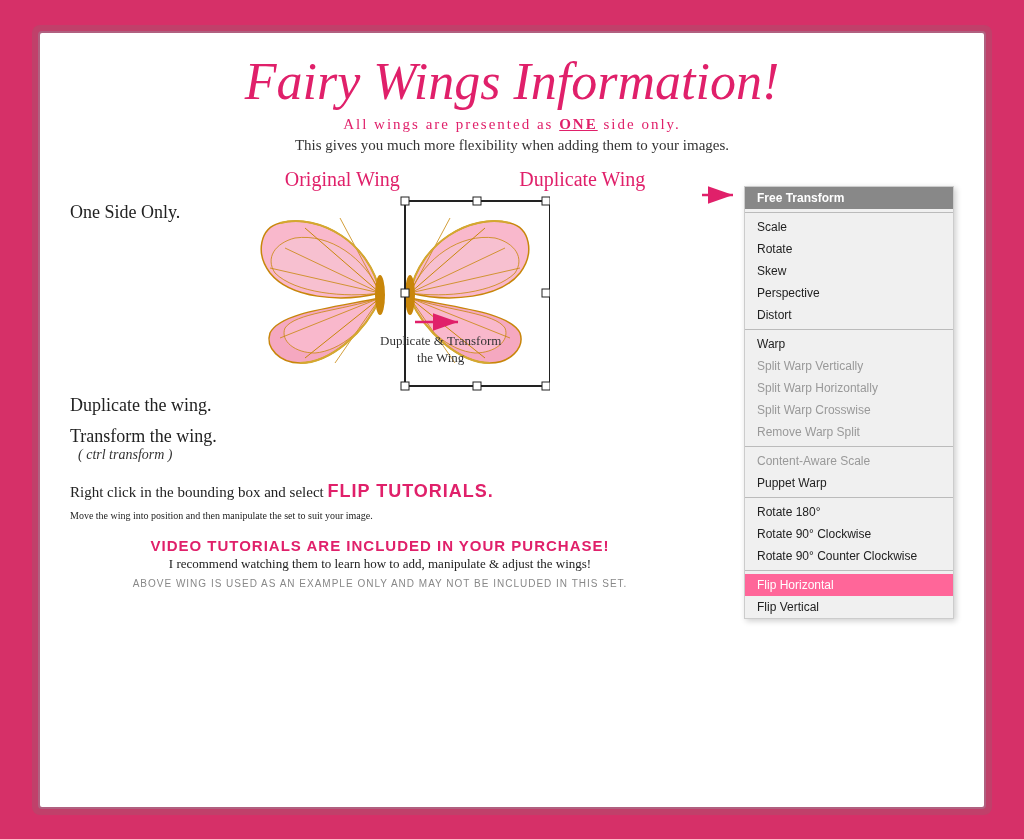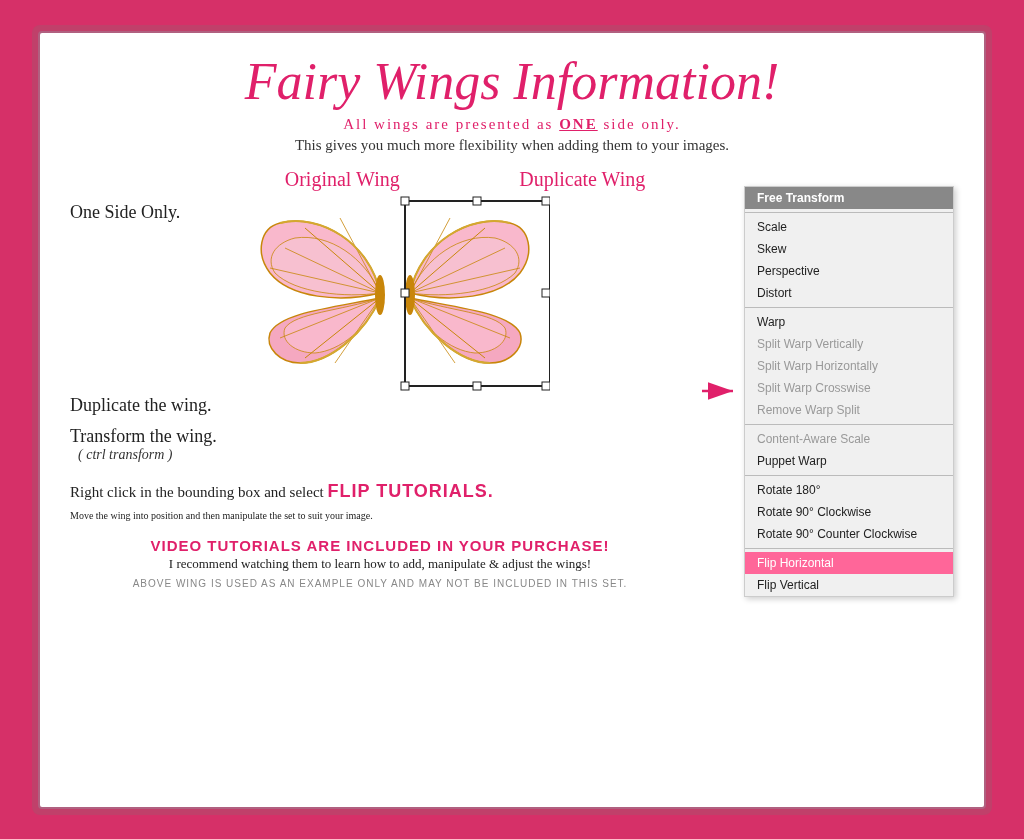--- a/index.html
+++ b/index.html
@@ -292,7 +292,7 @@
 
       <div style="display:flex; flex-direction:column; align-items:flex-start; margin-top:0;">
 
-        <div style="display:flex; align-items:center; gap:4px; margin-bottom:16px; margin-top:18px;">
+        <div style="display:flex; gap:4px; margin-bottom:16px; margin-top:18px;">
           <svg width="40" height="18">
             <defs>
               <marker id="arrowhead2" markerWidth="10" markerHeight="7" refX="10" refY="3.5" orient="auto">

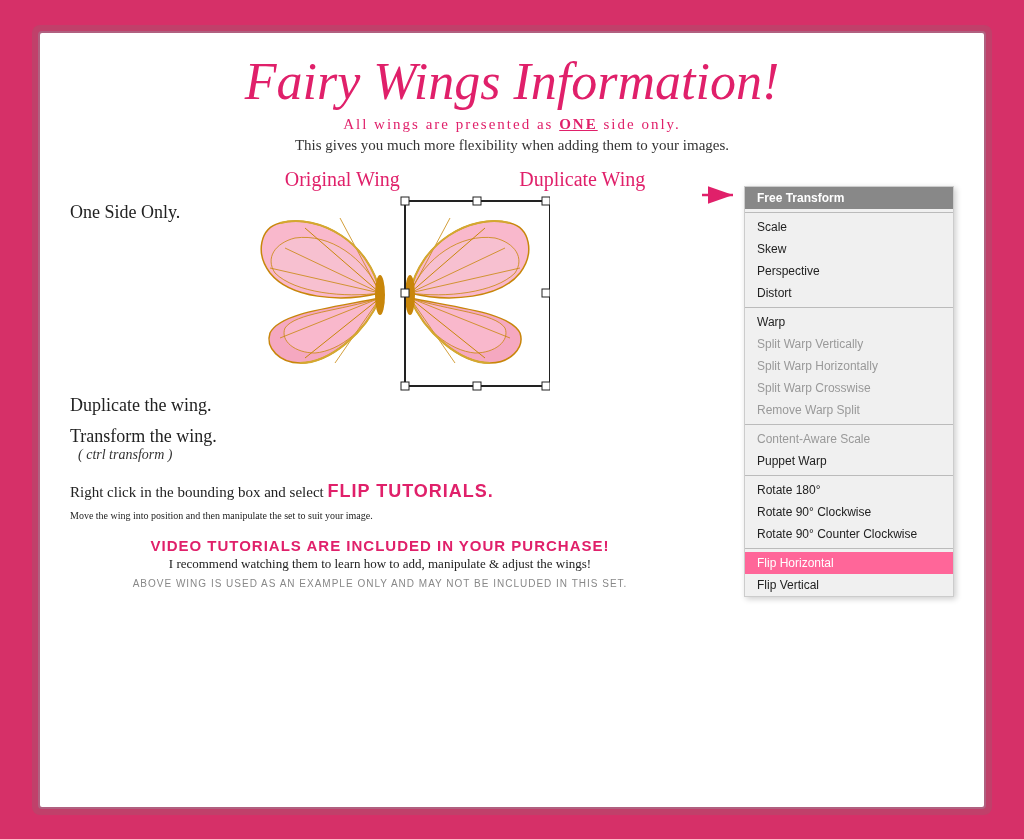--- a/index.html
+++ b/index.html
@@ -305,6 +305,7 @@
             <div class="menu-item highlighted">Free Transform</div>
             <div class="menu-divider"></div>
             <div class="menu-item">Scale</div>
+            <div class="menu-item">Rotate</div>
             <div class="menu-item">Skew</div>
             <div class="menu-item">Perspective</div>
             <div class="menu-item">Distort</div>

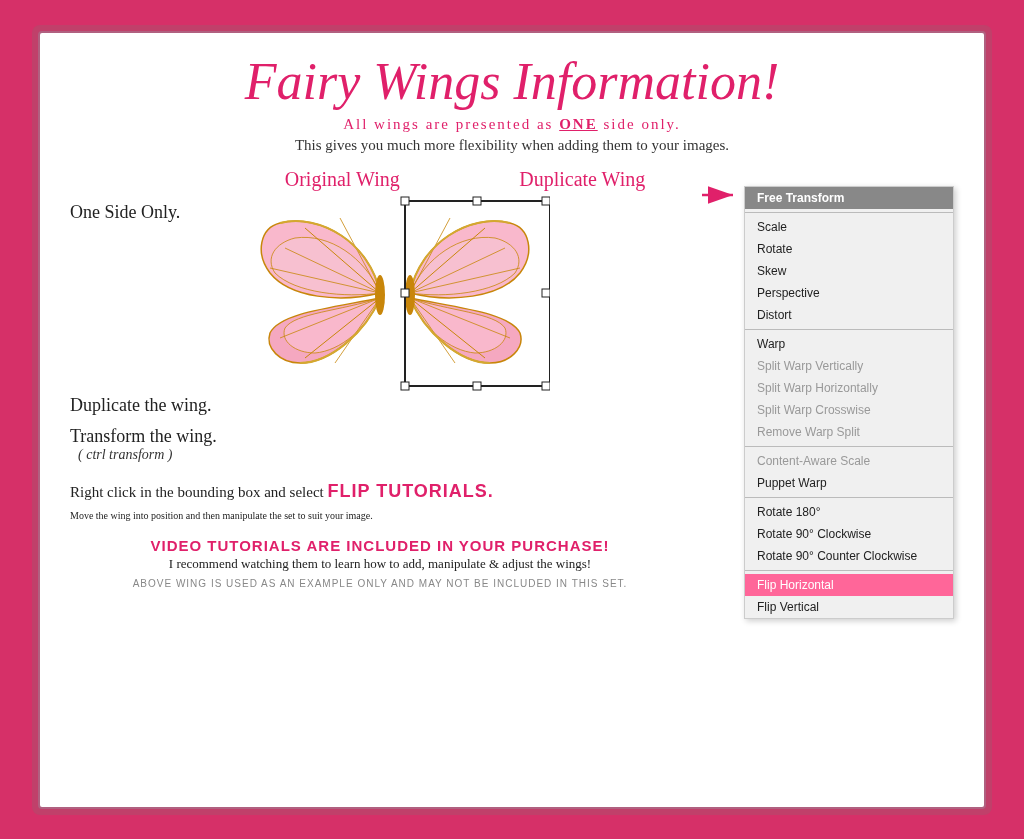--- a/index.html
+++ b/index.html
@@ -262,6 +262,20 @@
               </svg>
 
               
+              <div style="position:absolute; bottom:30px; left:140px; display:flex; flex-direction:column; align-items:center;">
+                <svg width="55" height="18">
+                  <defs>
+                    <marker id="arrowhead" markerWidth="10" markerHeight="7" refX="10" refY="3.5" orient="auto">
+                      <polygon points="0 0, 10 3.5, 0 7" fill="#e0206a"></polygon>
+                    </marker>
+                  </defs>
+                  <line x1="2" y1="9" x2="45" y2="9" stroke="#e0206a" stroke-width="2.5" marker-end="url(#arrowhead)"></line>
+                </svg>
+                <div style="font-family:'Brush Script MT',cursive; font-size:13px; color:#333; text-align:center; line-height:1.3; margin-top:2px;">
+                  <span>Duplicate &amp; Transform</span><br>
+                  <span>the Wing</span>
+                </div>
+              </div>
             </div>
           </div>
         </div>

